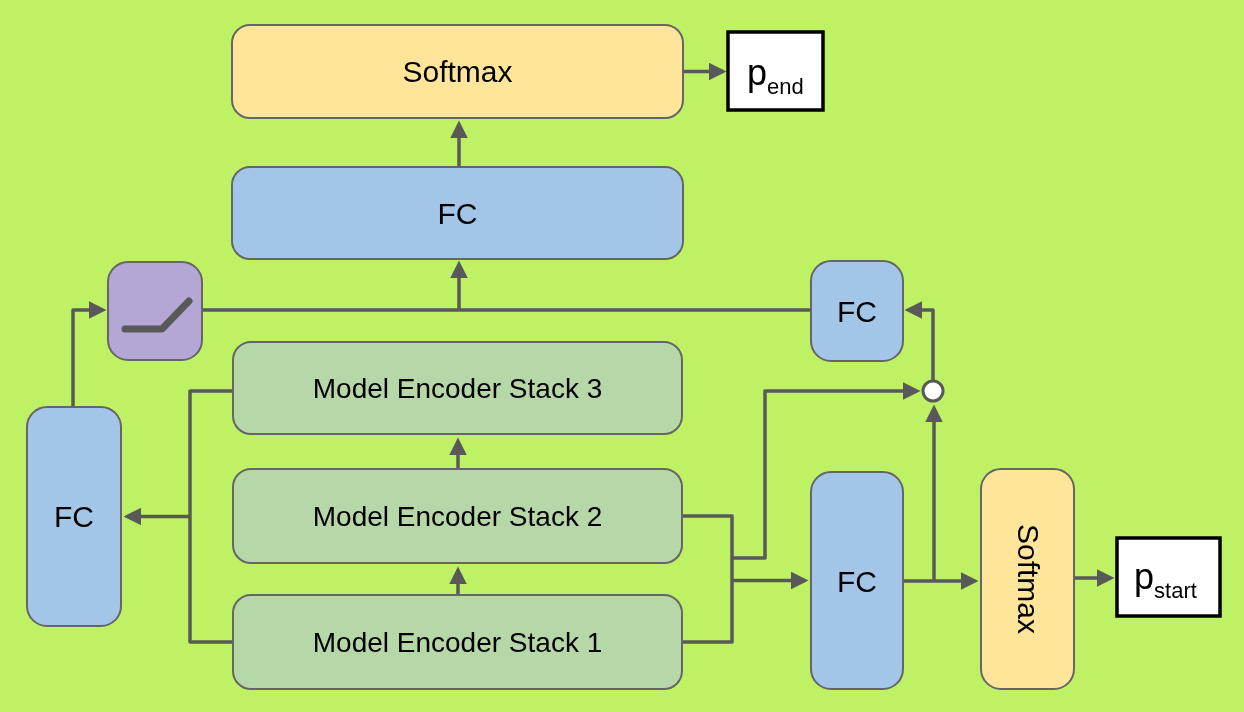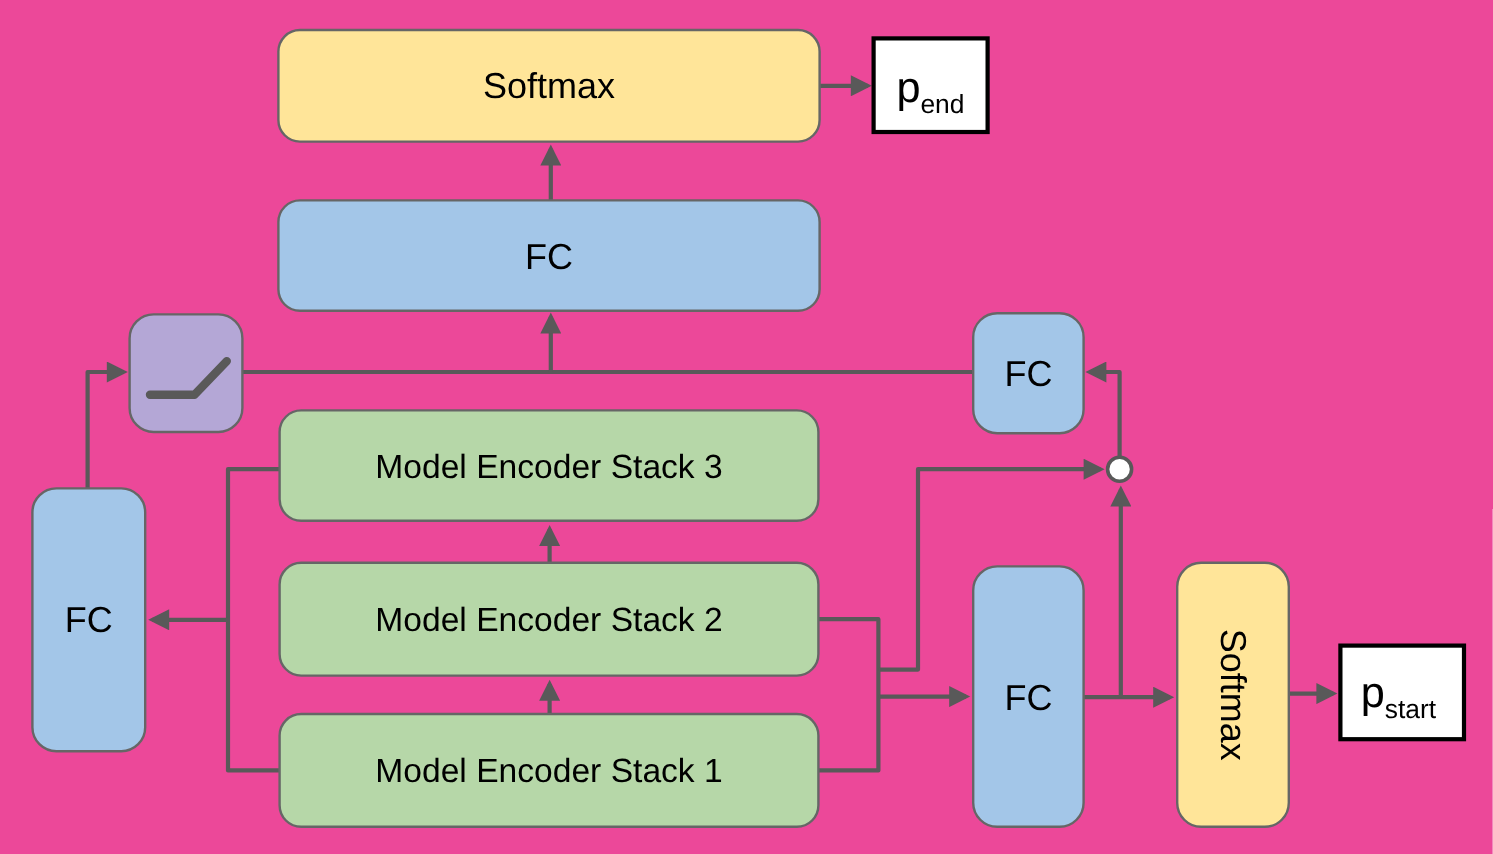--- a/index.html
+++ b/index.html
@@ -11,7 +11,7 @@
     width: 1244px;
     height: 712px;
     position: relative;
-    background: #ec4899;
+    background: #bef264;
     font-family: "Liberation Sans", sans-serif;
   }
   svg text {

